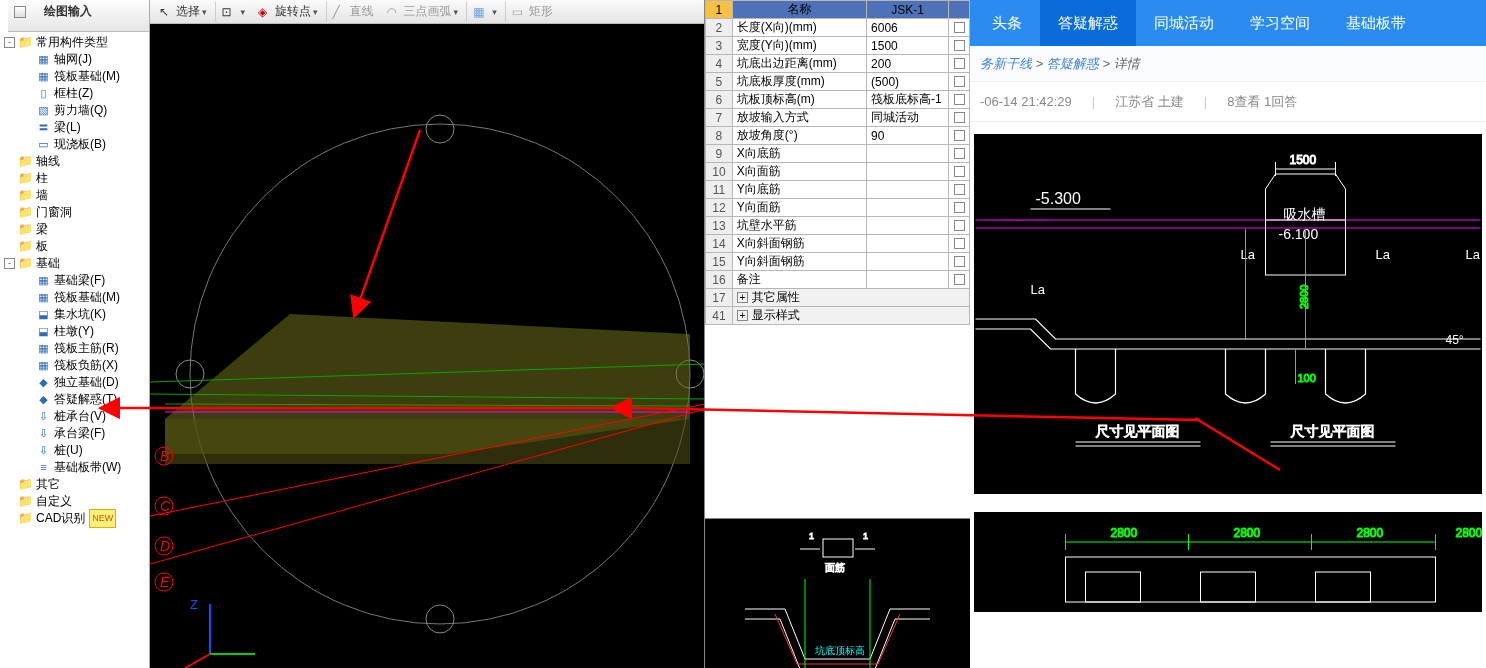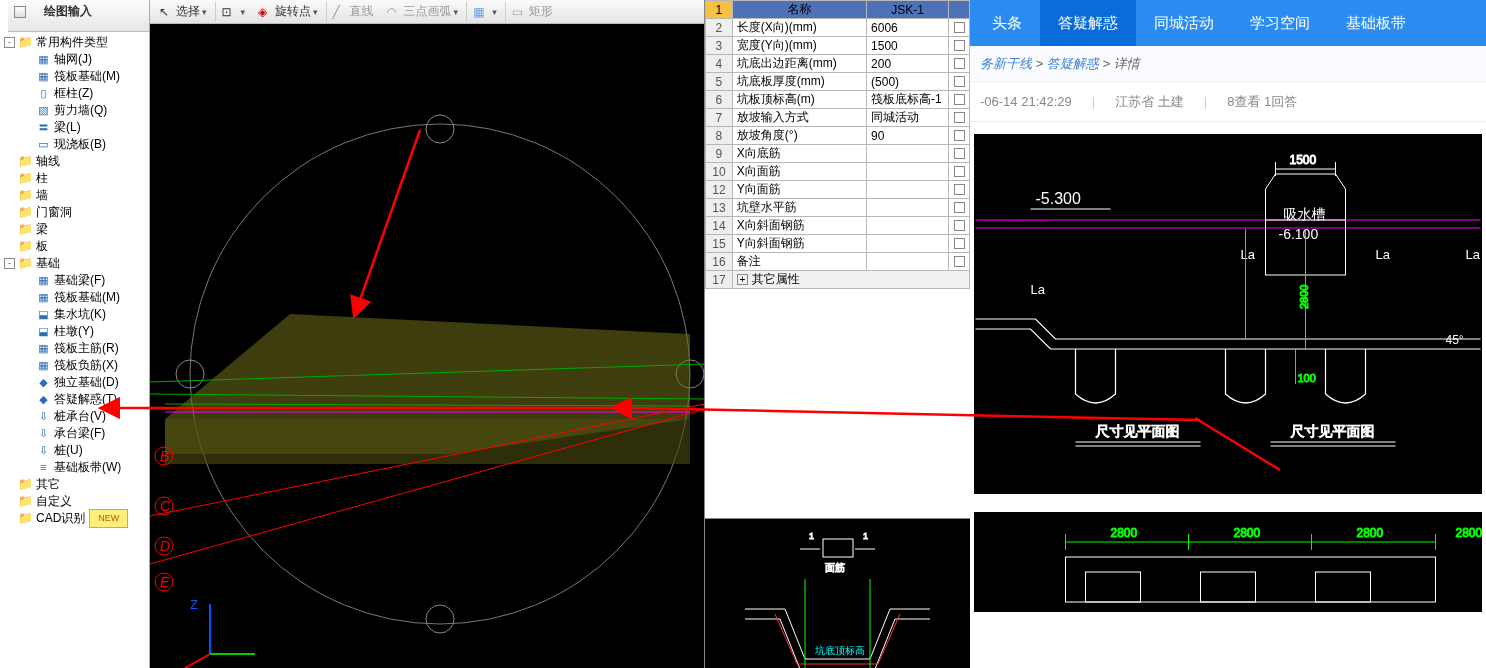--- a/index.html
+++ b/index.html
@@ -375,6 +375,14 @@
             </td>
           </tr>
           <tr>
+            <td class="rn">11</td>
+            <td class="pn link">Y向底筋</td>
+            <td class="pv"></td>
+            <td class="chk">
+              <div></div>
+            </td>
+          </tr>
+          <tr>
             <td class="rn">12</td>
             <td class="pn link">Y向面筋</td>
             <td class="pv"></td>

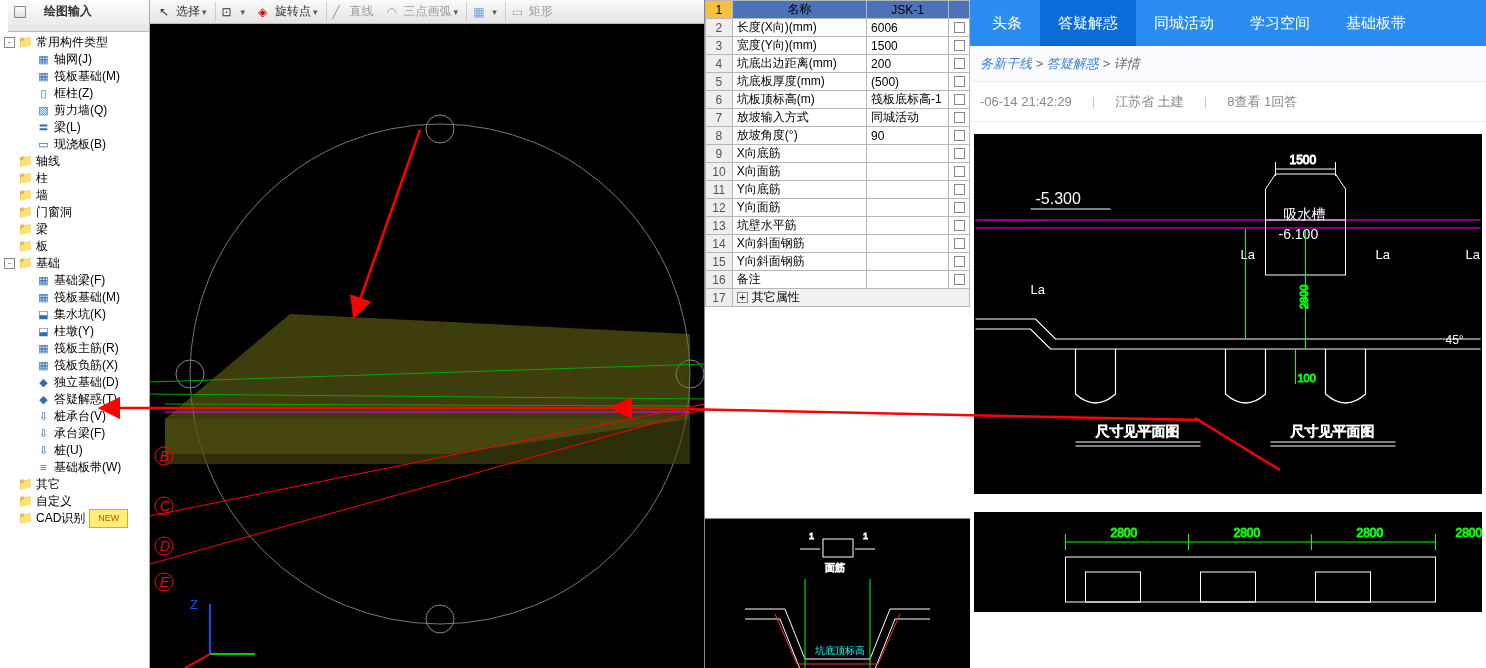--- a/index.html
+++ b/index.html
@@ -428,6 +428,10 @@
             <td class="rn">17</td>
             <td class="pn" colspan="3"><span class="plusbox">+</span>其它属性</td>
           </tr>
+          <tr class="grp">
+            <td class="rn">41</td>
+            <td class="pn" colspan="3"><span class="plusbox">+</span>显示样式</td>
+          </tr>
         </tbody>
     </table>
     <div class="prop-spacer"></div>

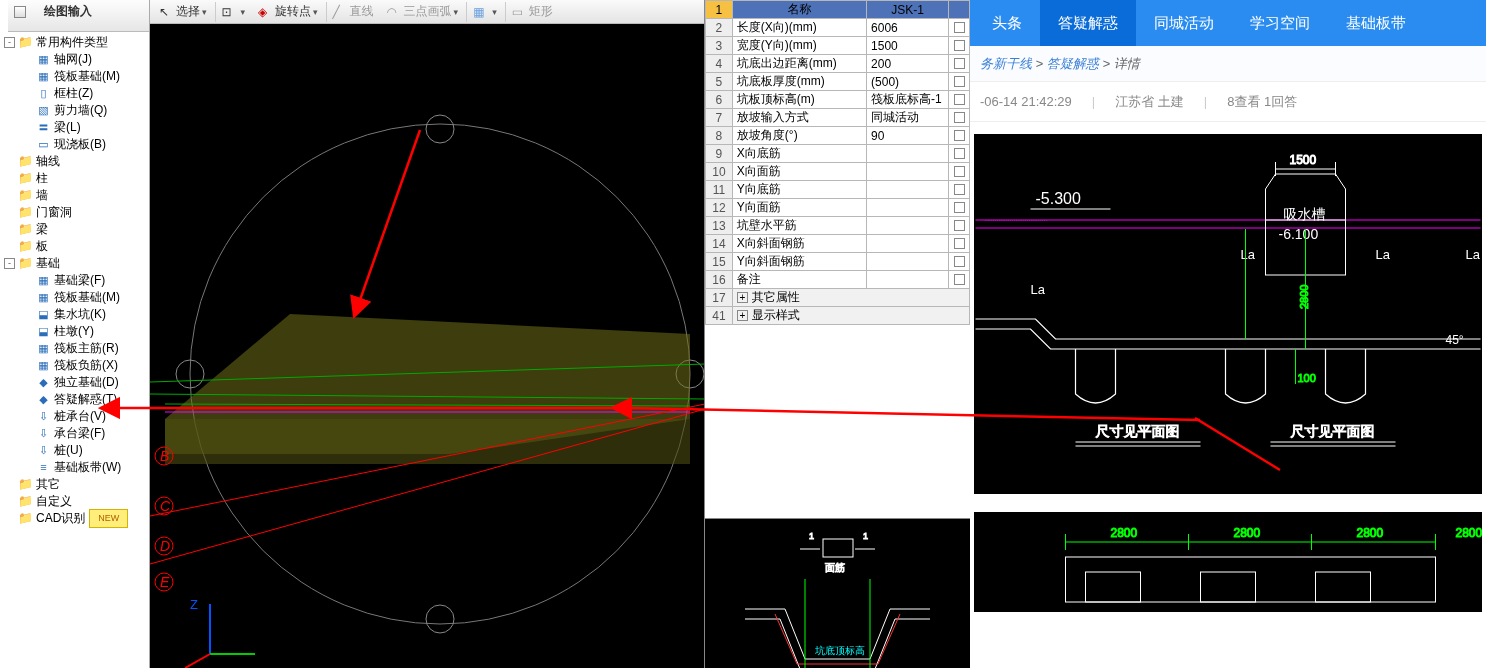--- a/index.html
+++ b/index.html
@@ -17,7 +17,7 @@
   .fold-y{color:#d6a400;} .fold-y::before{content:"📁";font-size:12px;}
   .i-blue{color:#2a6db8;}
   .tlabel{color:#000;}
-  .newtag{display:inline-block;font-size:9px;background:#ffef7a;border:1px solid #d4b400;color:#b06000;padding:0 8px;margin-left:4px;}
+  .newtag{display:inline-block;font-size:9px;background:#ffef7a;border:1px solid #d4b400;color:#b06000;padding:0 2px;margin-left:4px;}
   
   .center-col{ width:555px; display:flex; flex-direction:column; border-right:1px solid #888;}
   .toolbar{height:24px;background:linear-gradient(#fafafa,#e4e4e4);border-bottom:1px solid #bbb;display:flex;align-items:center;padding:0 4px;gap:2px;font-size:12px;color:#333;}

